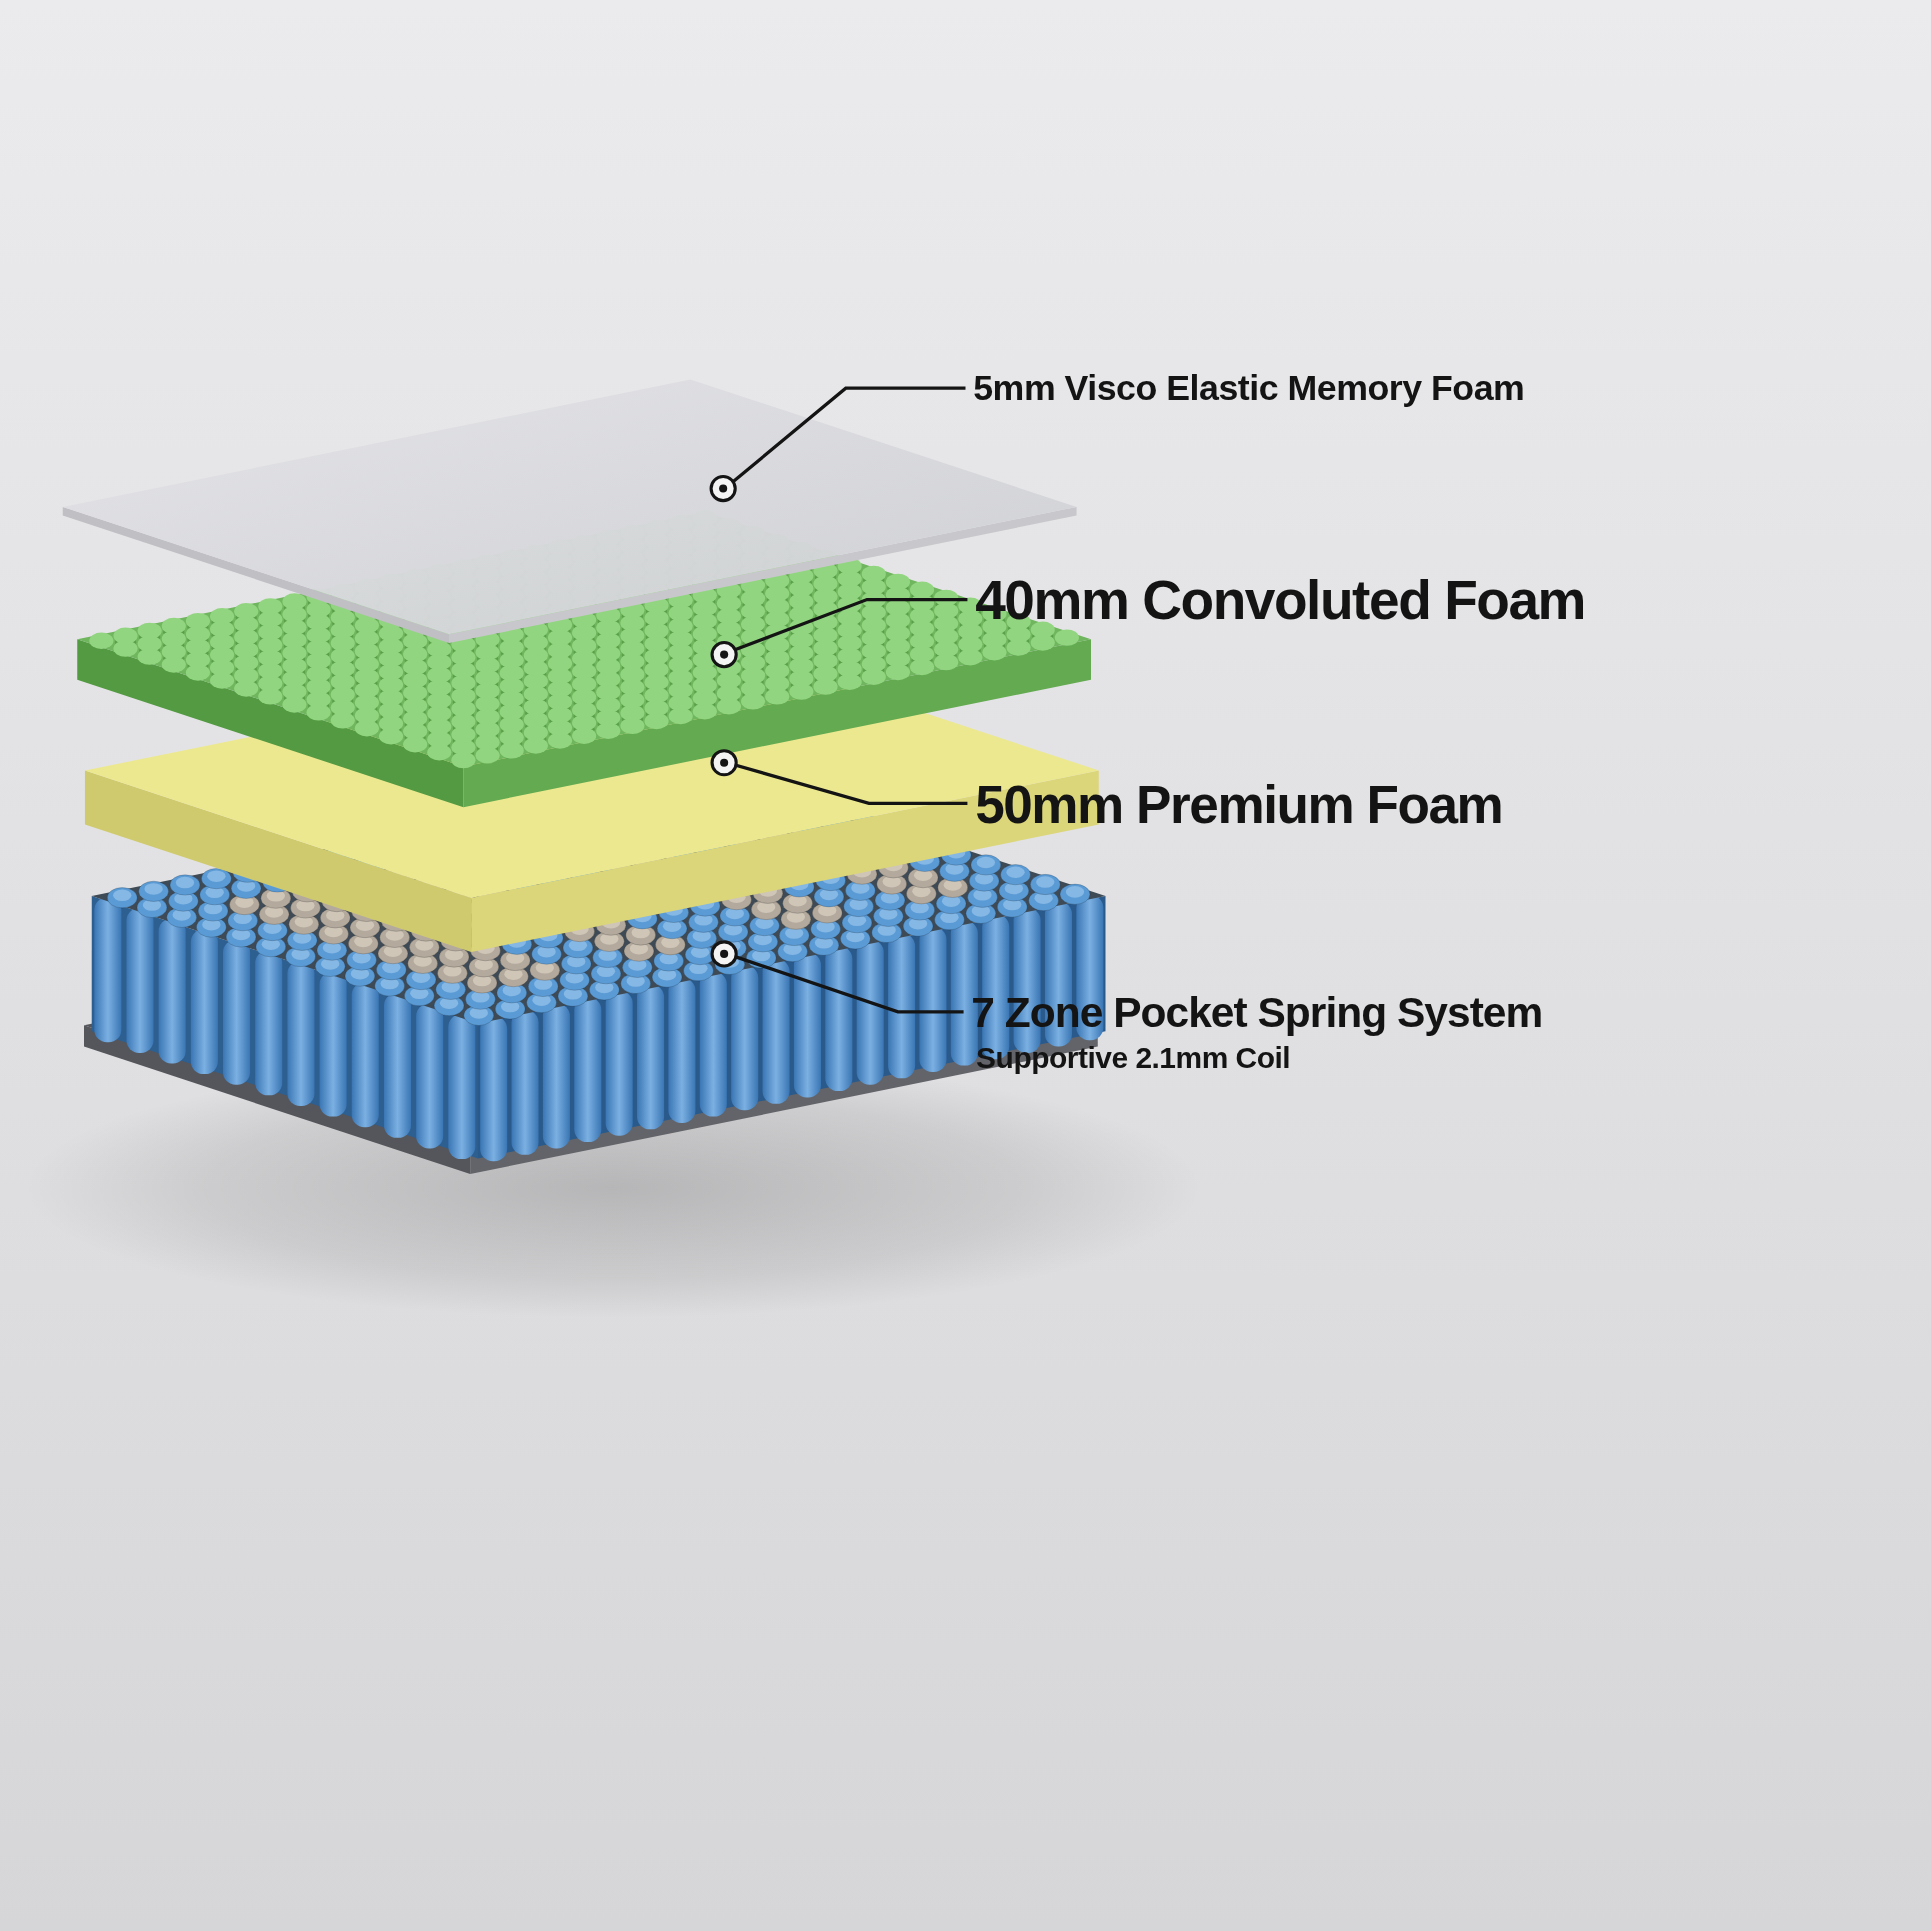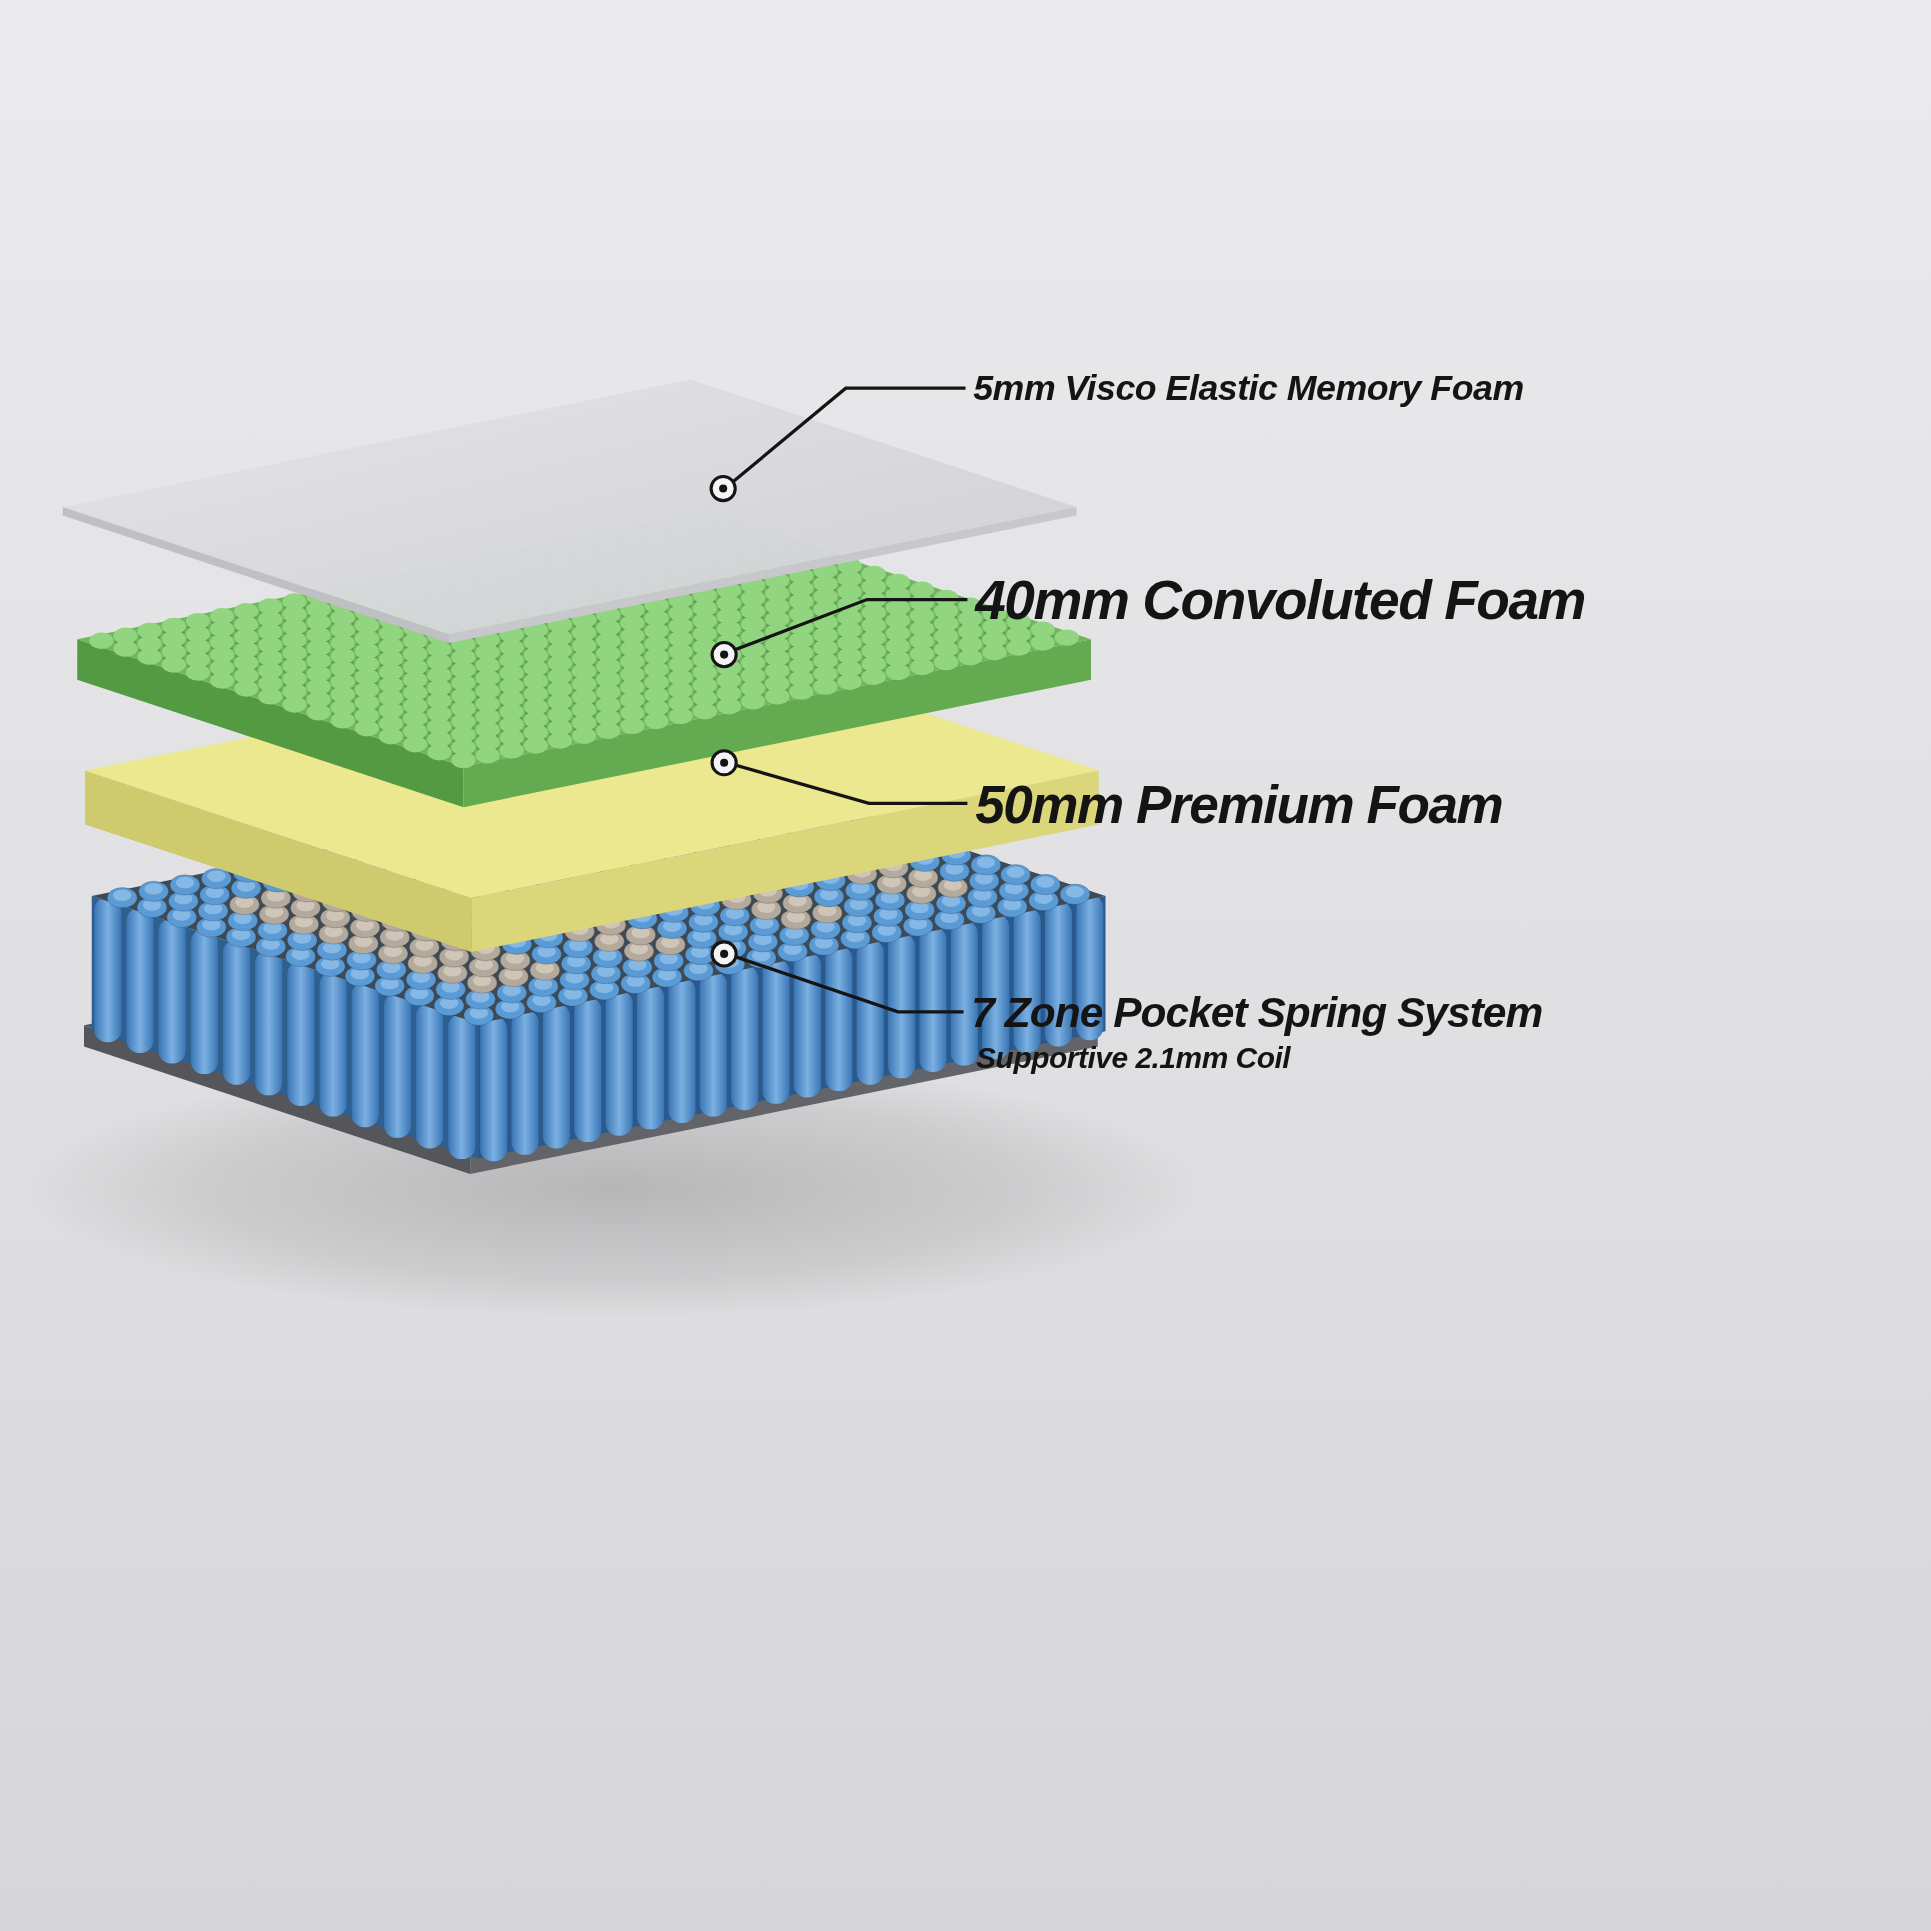--- a/index.html
+++ b/index.html
@@ -4,7 +4,7 @@
 <style>
   html,body{margin:0;padding:0;background:#dfdfe1;}
   .stage{position:relative;width:1931px;height:1931px;overflow:hidden;
-         font-family:"Liberation Sans",sans-serif;font-style:italic;}
+         font-family:"Liberation Sans",sans-serif;}
   svg{display:block;}
   text{fill:#141414;font-family:"Liberation Sans",sans-serif;}
   .lbl-small{font-size:37px;font-weight:700;letter-spacing:-0.5px;}

